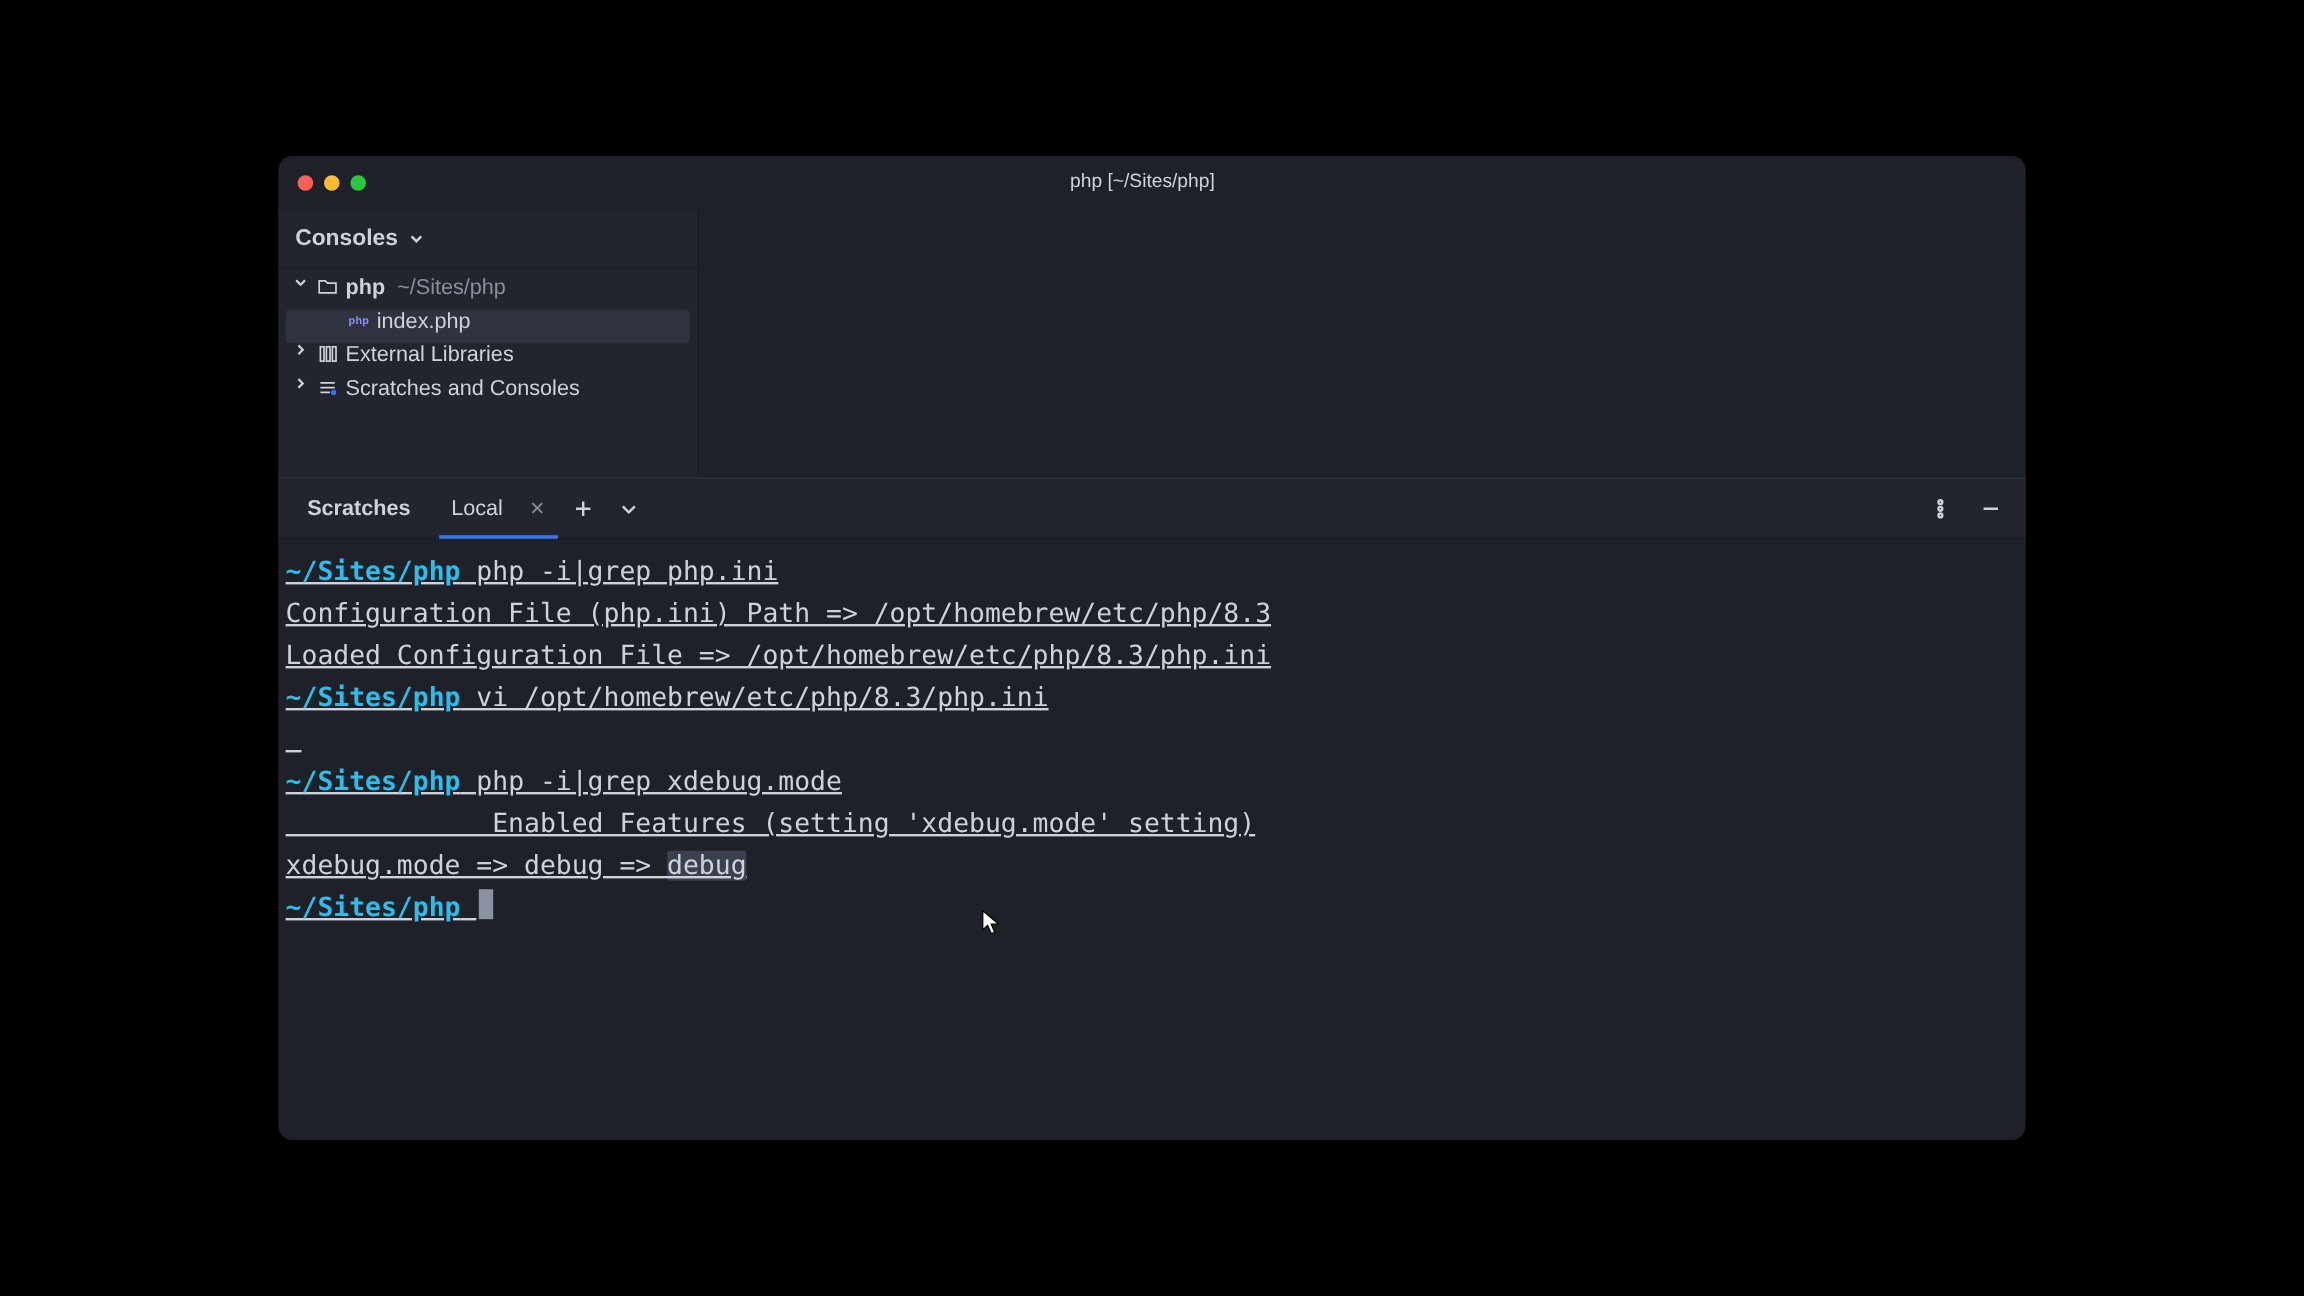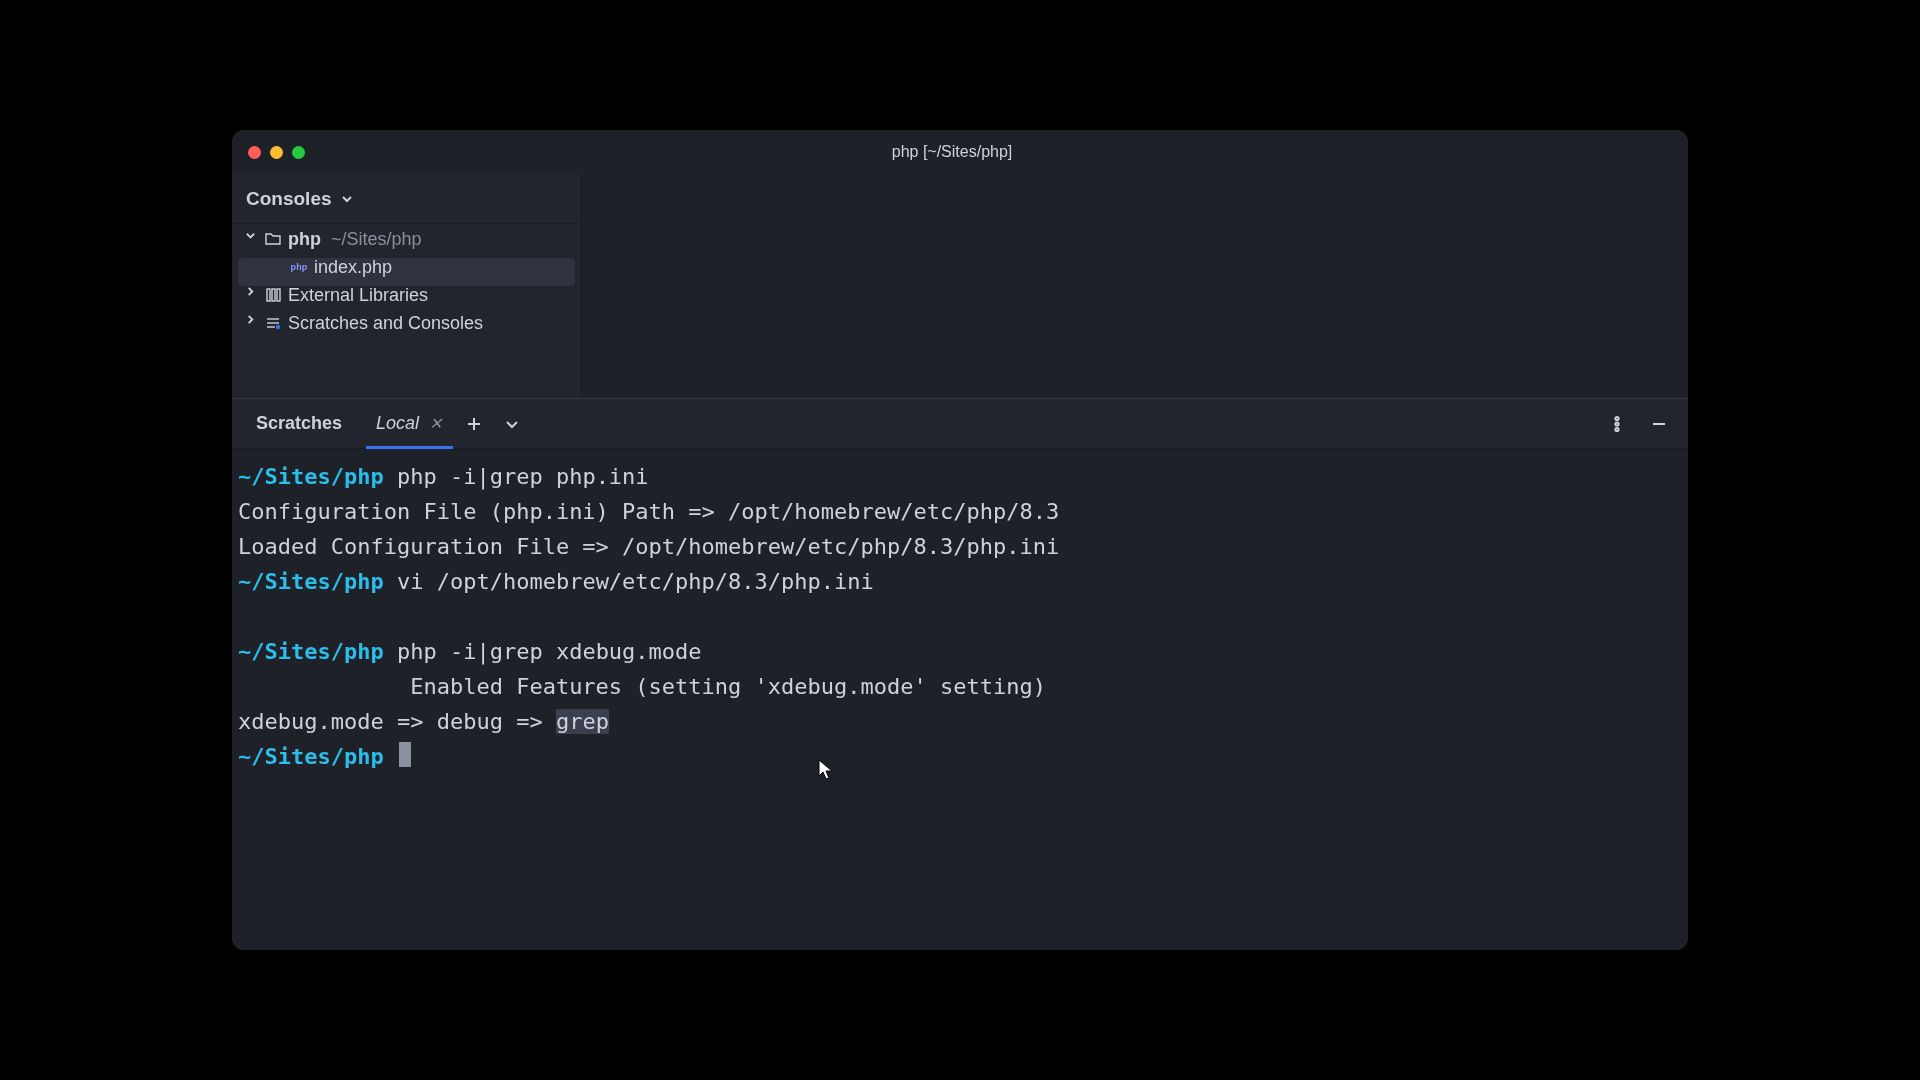--- a/index.html
+++ b/index.html
@@ -95,7 +95,7 @@
     font-size:18px;color:var(--fg);position:relative;
   }
   .tool-tab.main{font-weight:700;}
-  .tool-tab.sub{color:var(--fg);margin-left:14px;gap:10px;font-style:italic;}
+  .tool-tab.sub{color:var(--fg);margin-left:14px;gap:22px;}
   .tool-tab.sub.active::after{
     content:"";position:absolute;left:0;right:0;bottom:-1px;height:3px;background:var(--accent);
   }

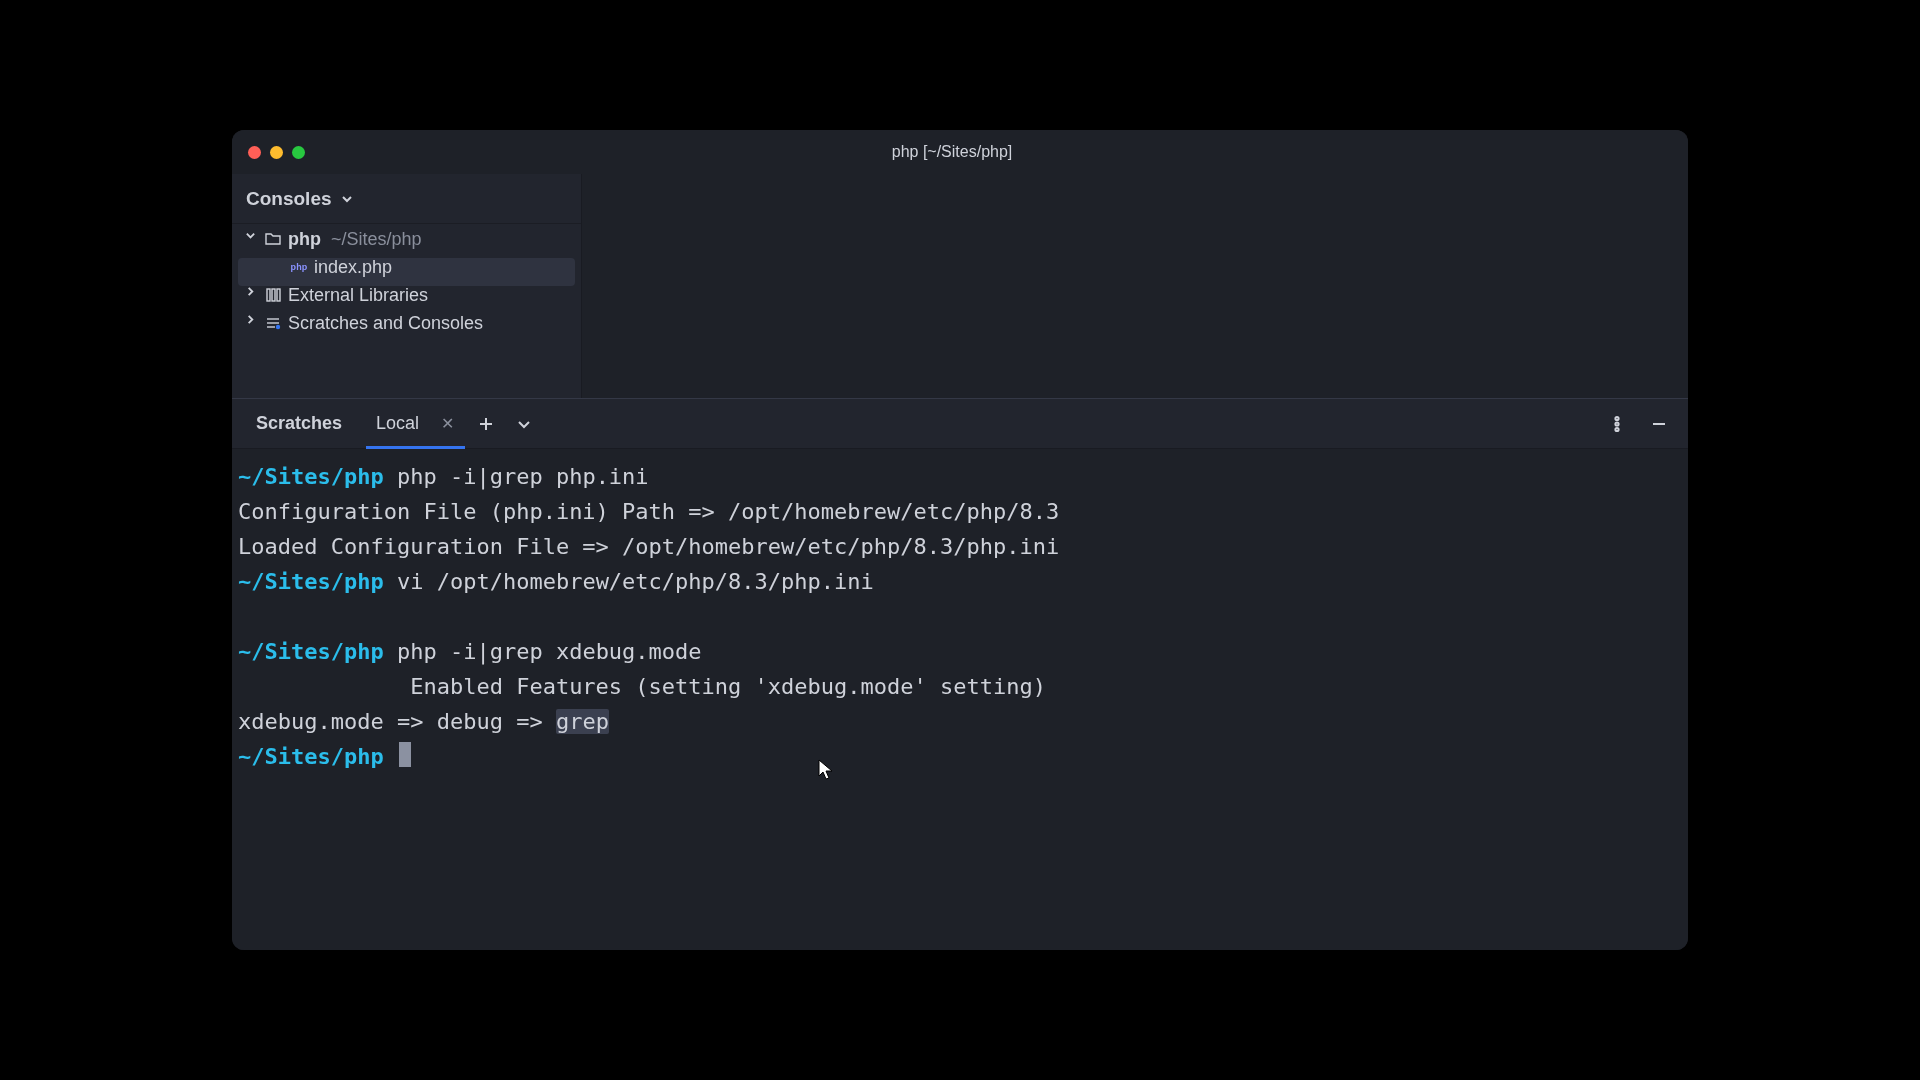--- a/index.html
+++ b/index.html
@@ -113,7 +113,7 @@
     color:var(--fg);
     position:relative;
   }
-  .line{white-space:pre;}
+  .line{white-space:pre;text-decoration:underline;}
   .prompt{color:var(--term-prompt);font-weight:700;}
   .sel{background:#3b4050;border-radius:2px;}
   .cursor{

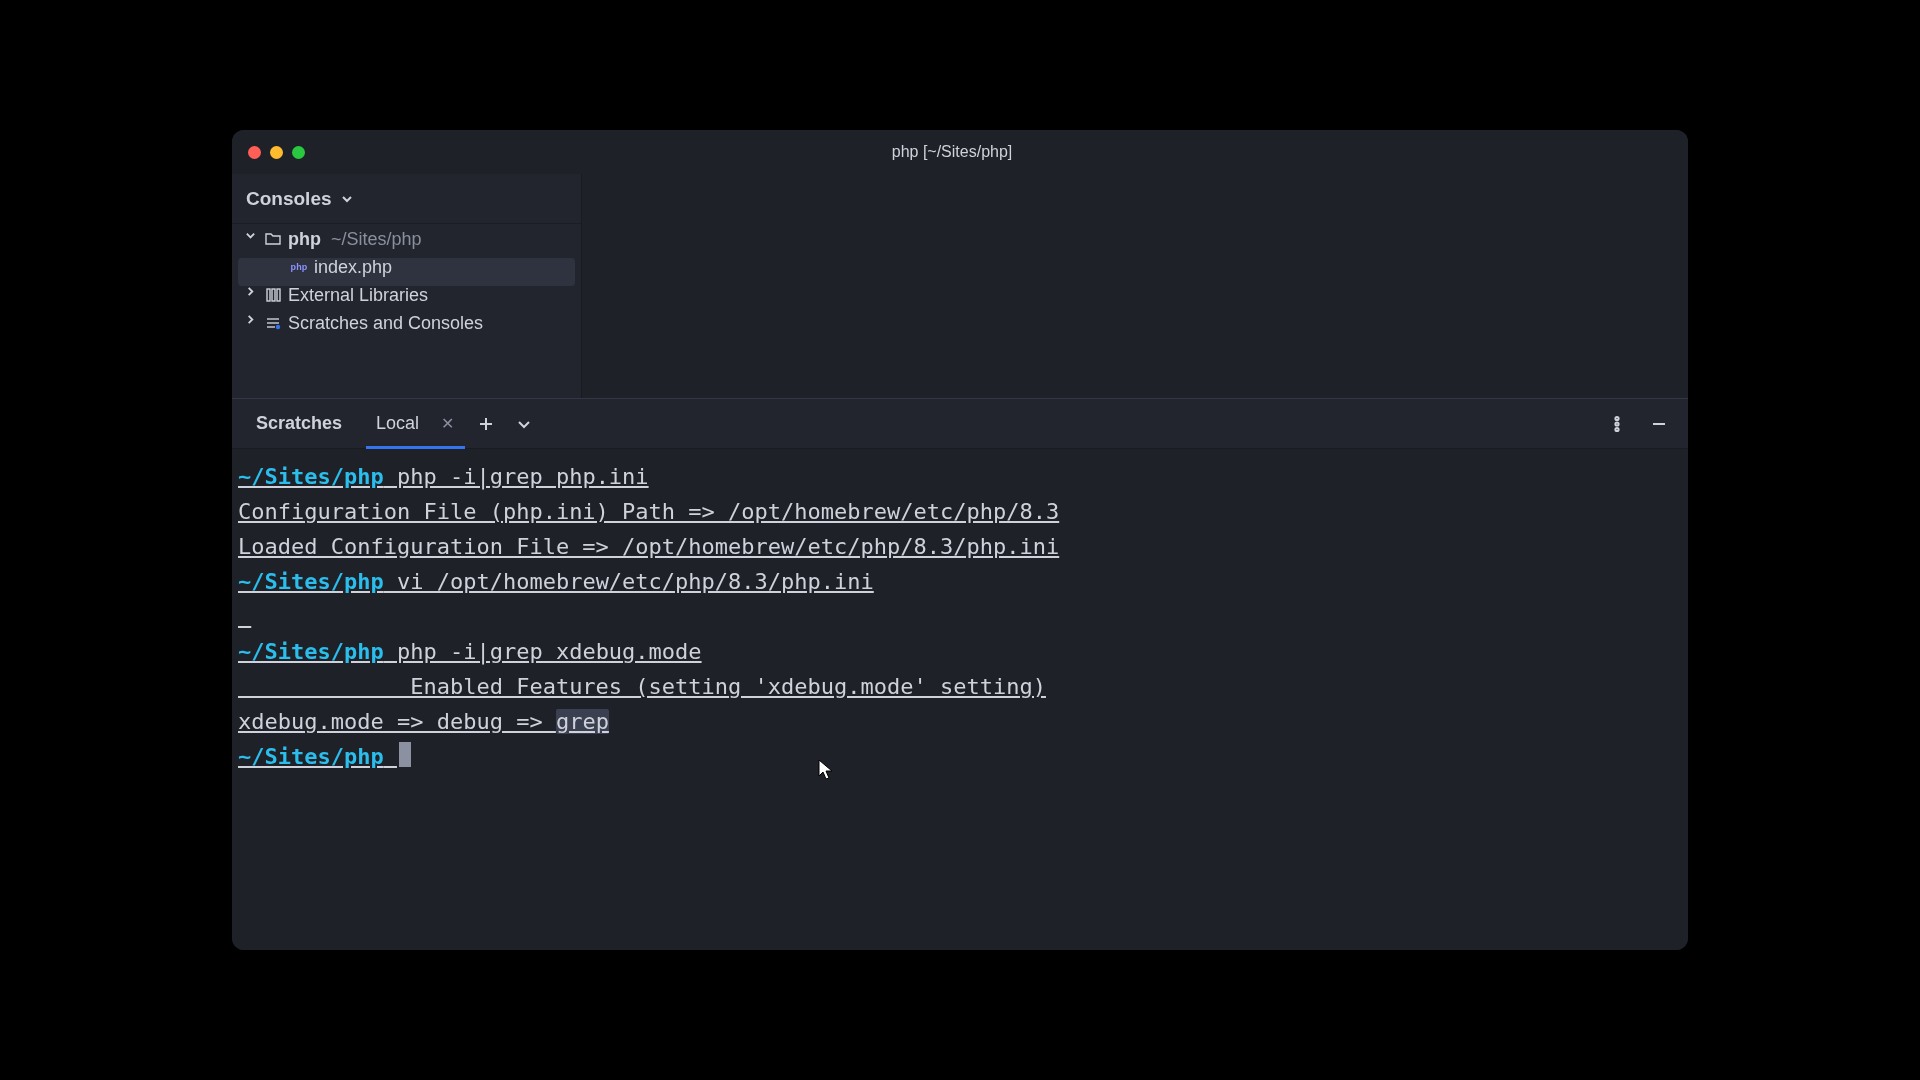--- a/index.html
+++ b/index.html
@@ -260,7 +260,7 @@
           <div class="line">&nbsp;</div>
           <div class="line"><span class="prompt">~/Sites/php</span> php -i|grep xdebug.mode</div>
           <div class="line">             Enabled Features (setting 'xdebug.mode' setting)</div>
-          <div class="line">xdebug.mode =&gt; debug =&gt; <span class="sel">grep</span></div>
+          <div class="line">xdebug.mode =&gt; debug =&gt; <span class="sel">debug</span></div>
           <div class="line"><span class="prompt">~/Sites/php</span> <span class="cursor"></span></div>
           <div class="mouse-ptr" style="left:586px;top:307px;">
           <svg viewBox="0 0 16 22">

